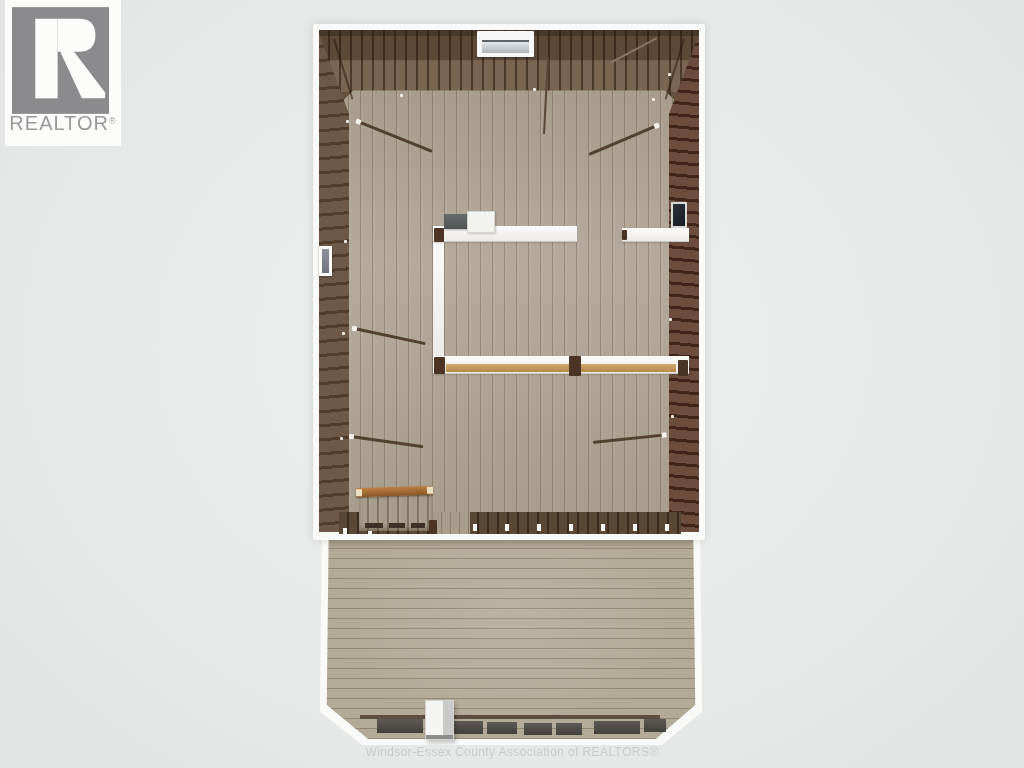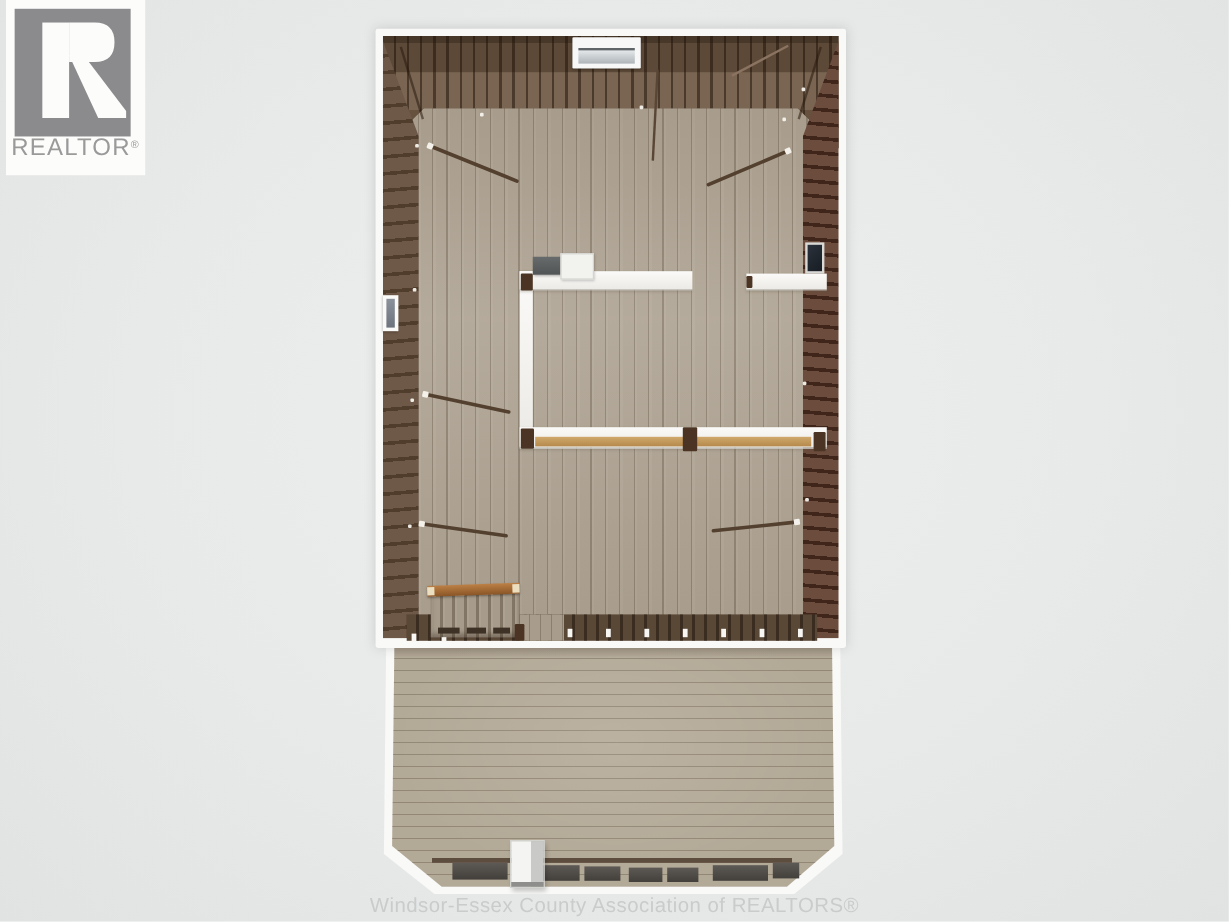--- a/index.html
+++ b/index.html
@@ -131,7 +131,7 @@
   
   .watermark{
     position:absolute;left:0;right:0;top:745px;text-align:center;
-    font-size:17px;color:#c9ccca;letter-spacing:.4px;
+    font-size:12px;color:#c9ccca;letter-spacing:.4px;
   }
 </style>
 </head>

